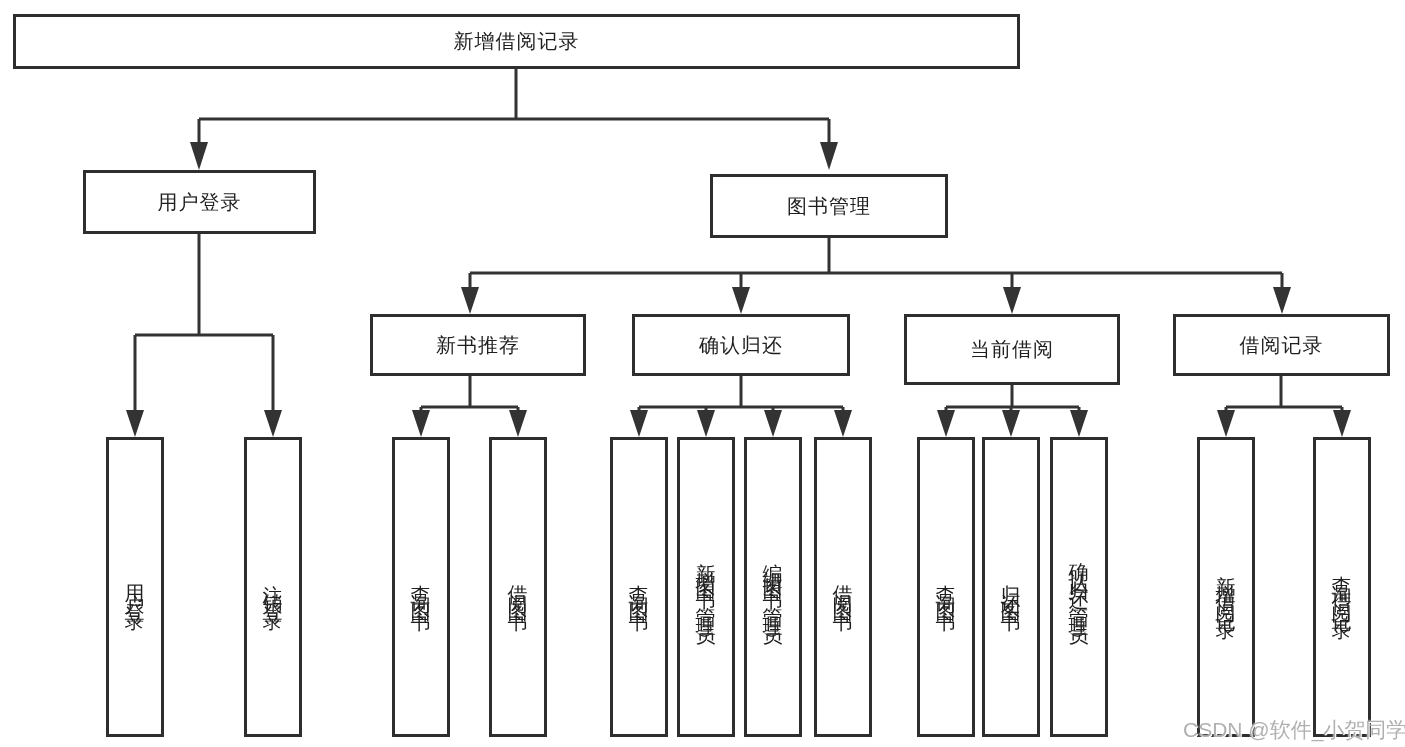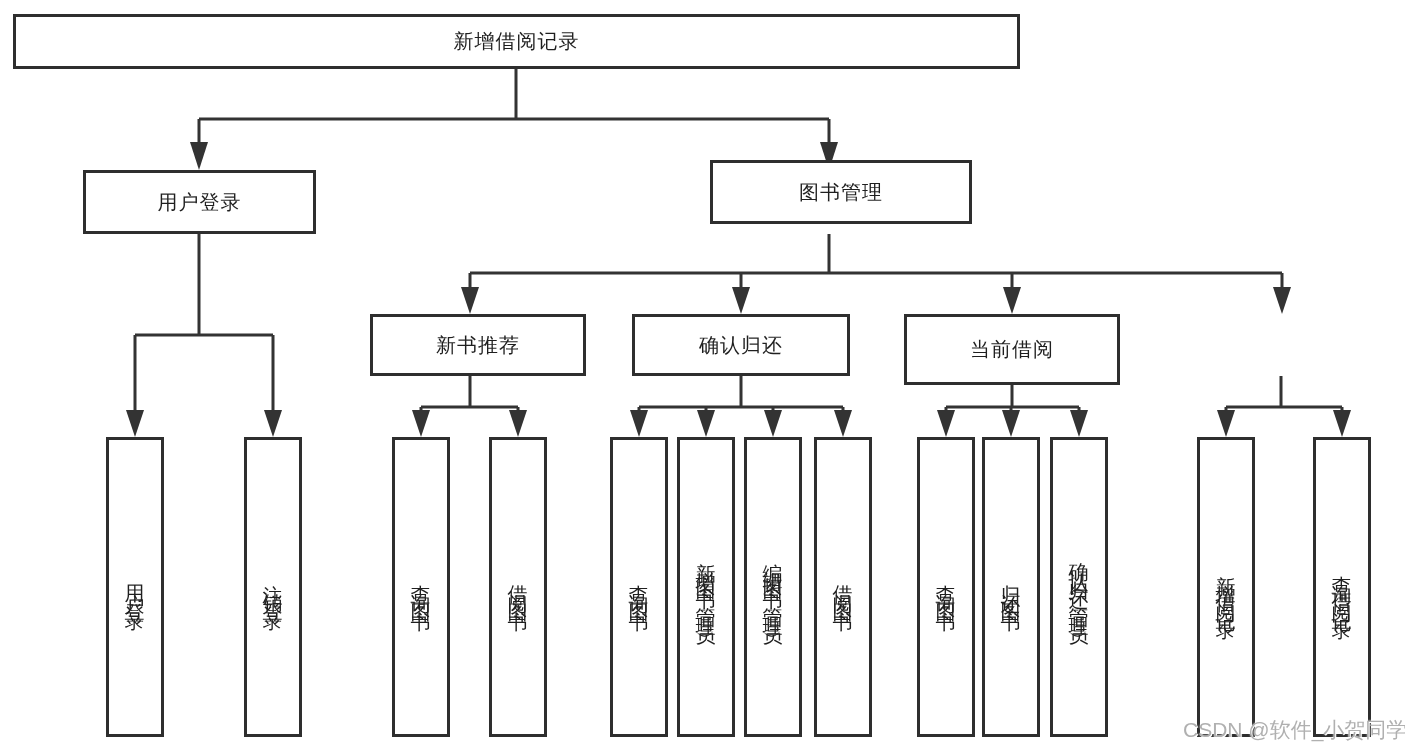--- a/index.html
+++ b/index.html
@@ -94,7 +94,7 @@
   <div class="node h" style="left:83px;top:170px;width:233px;height:64px">
     <span>用户登录</span>
   </div>
-  <div class="node h" style="left:710px;top:160px;width:262px;height:64px">
+  <div class="node h" style="left:710px;top:174px;width:238px;height:64px">
     <span>图书管理</span>
   </div>
 

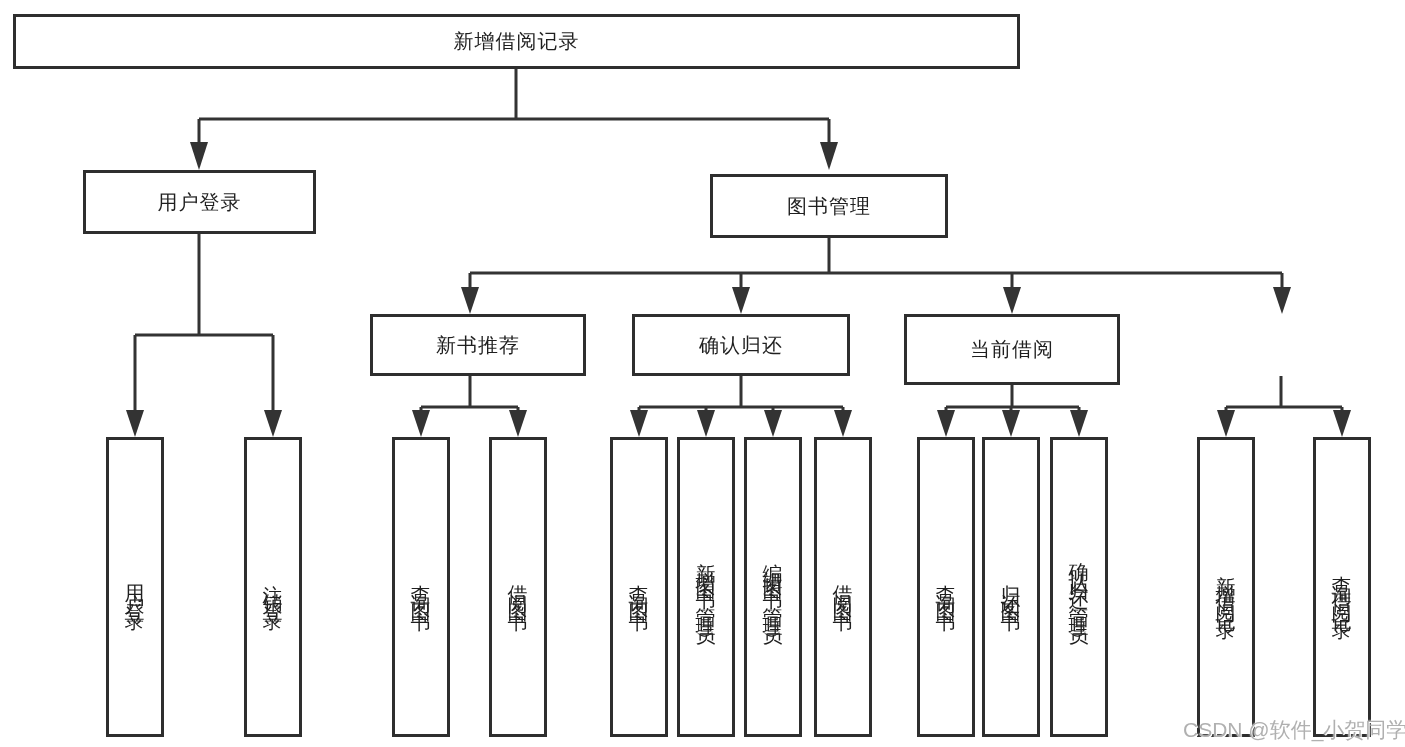--- a/index.html
+++ b/index.html
@@ -107,6 +107,9 @@
   <div class="node h" style="left:904px;top:314px;width:216px;height:71px">
     <span>当前借阅</span>
   </div>
+  <div class="node h" style="left:1173px;top:314px;width:217px;height:62px">
+    <span>借阅记录</span>
+  </div>
 
   <div class="node v" style="left:106px;top:437px;width:58px;height:300px">
     <span class="vtext">用户登录</span>

